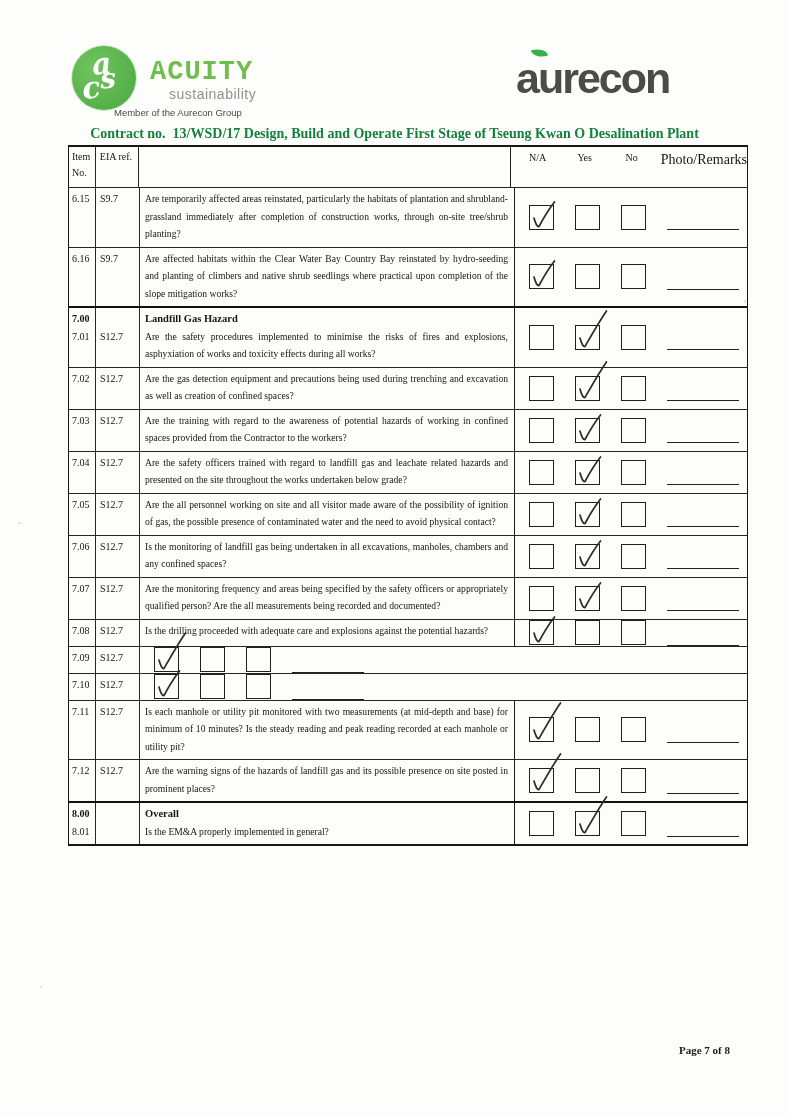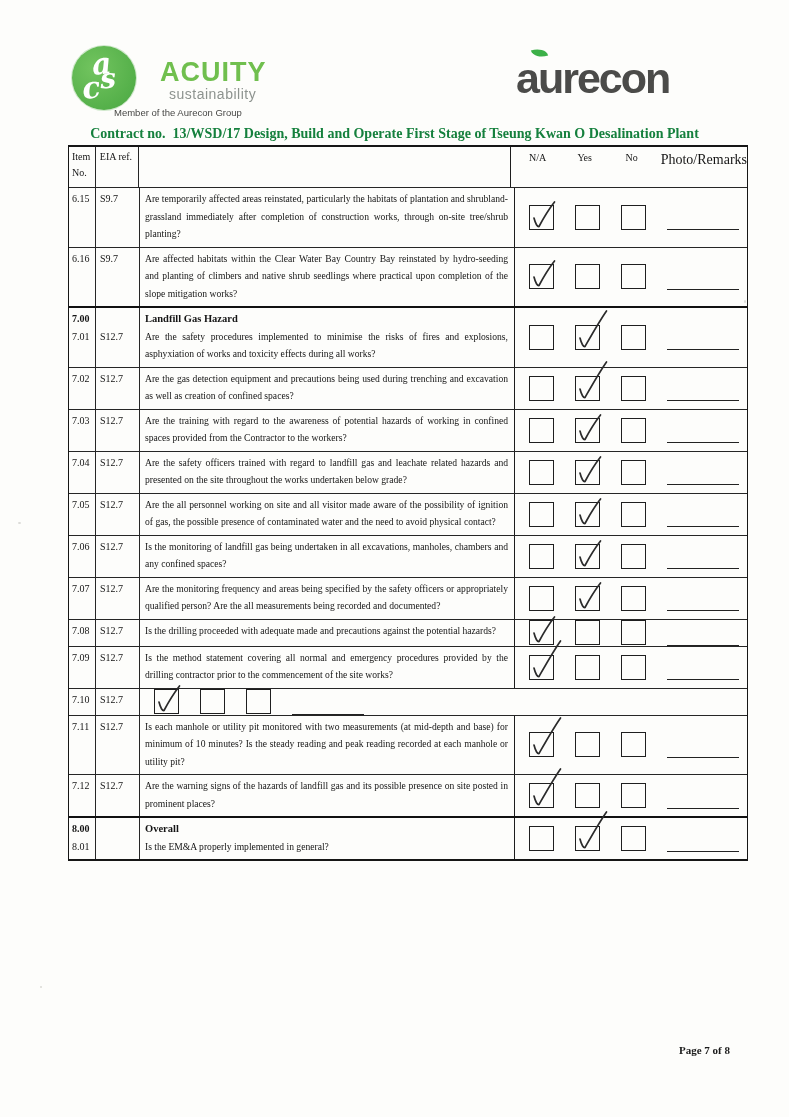--- a/index.html
+++ b/index.html
@@ -24,8 +24,8 @@
   .acs-s{left:28px; top:19px; font-size:28px; transform:rotate(-4deg);}
   .acs-c{left:10px; top:27px; font-size:30px; transform:rotate(-8deg);}
   .acuity-word{
-    position:absolute; left:90px; top:13px;
-    font-family:Liberation Sans, sans-serif; font-weight:bold;
+    position:absolute; left:80px; top:13px;
+    font-family:Liberation Mono, monospace; font-weight:bold;
     font-size:27px; letter-spacing:1px; color:#70bf4e;
   }
   .acuity-sub{

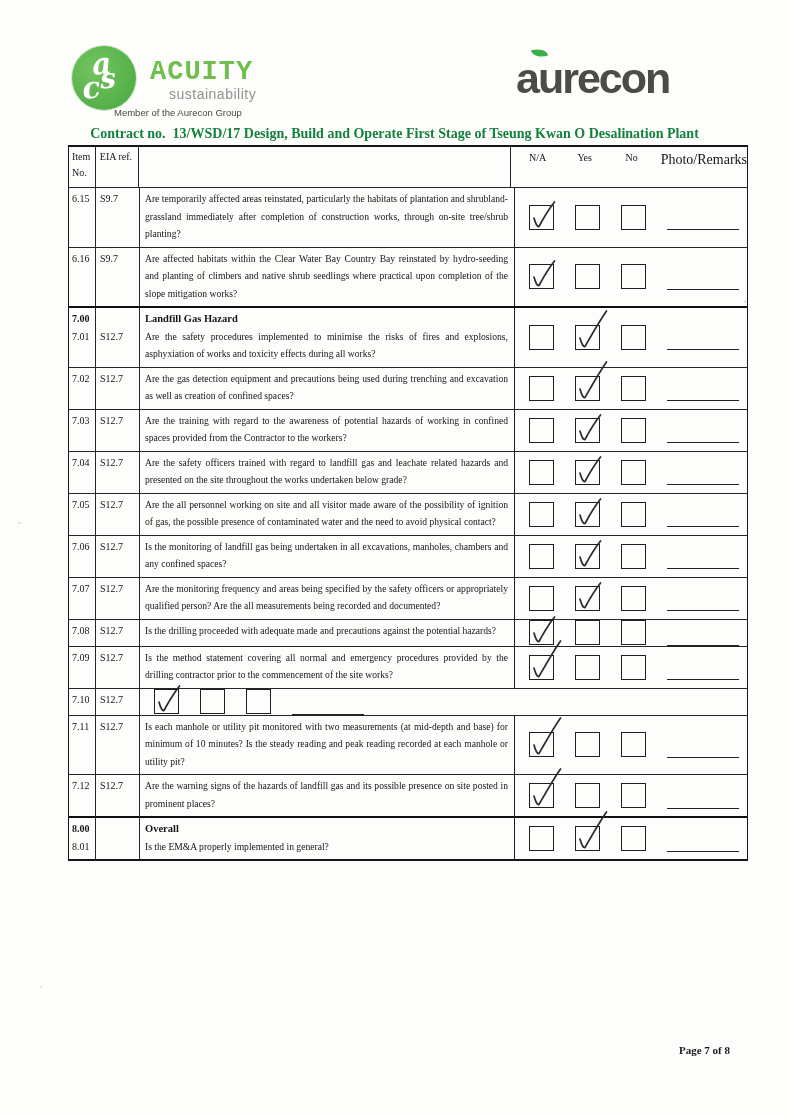--- a/index.html
+++ b/index.html
@@ -367,7 +367,7 @@
     </div>
     <div class="cell c-q">
 
-      <div class="q-text">Is the drilling proceeded with adequate made and precautions against the potential hazards?</div>
+      <div class="q-text">Is the drilling proceeded with adequate care and explosions against the potential hazards?</div>
     </div>
     <div class="cell c-ans">
       <span class="box">

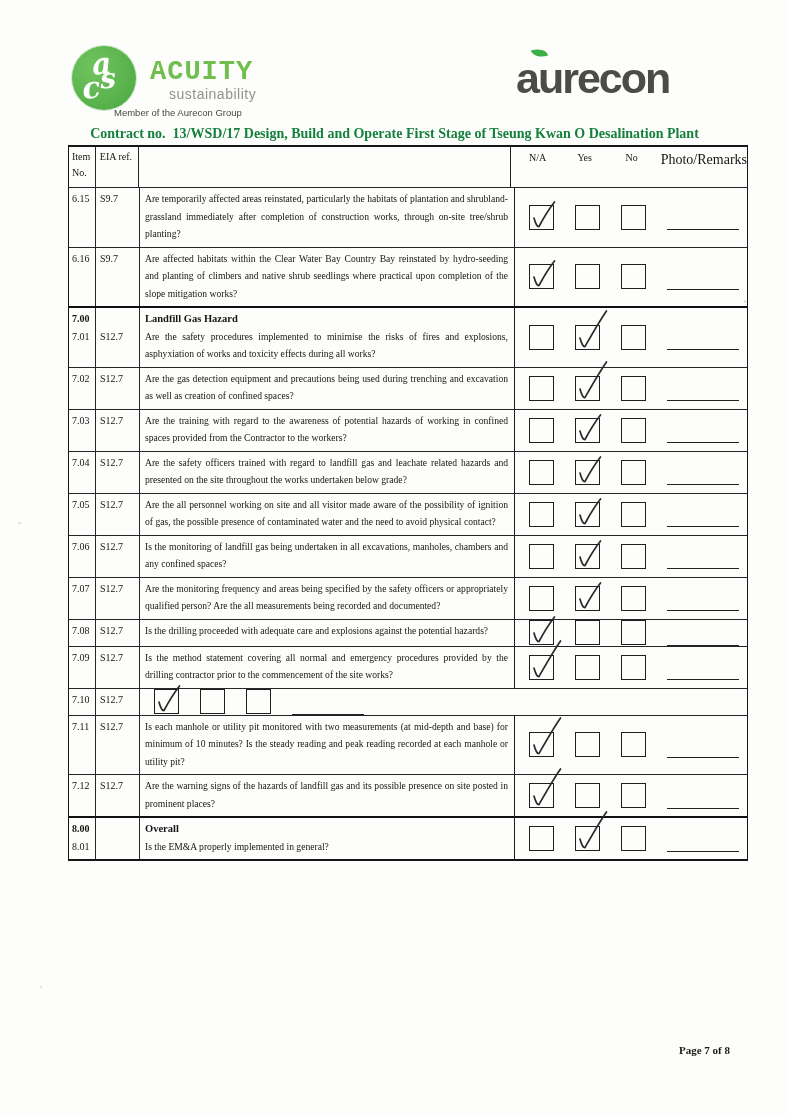--- a/index.html
+++ b/index.html
@@ -389,10 +389,6 @@
 
       <div class="eia-ref">S12.7</div>
     </div>
-    <div class="cell c-q">
-
-      <div class="q-text">Is the method statement covering all normal and emergency procedures provided by the drilling contractor prior to the commencement of the site works?</div>
-    </div>
     <div class="cell c-ans">
       <span class="box">
               <svg viewBox="0 0 36 44">

